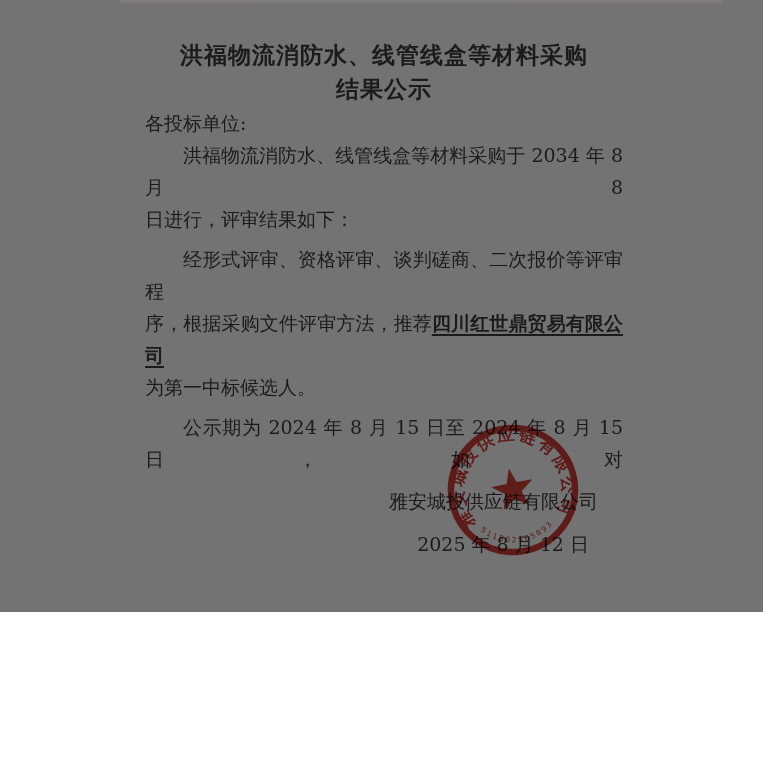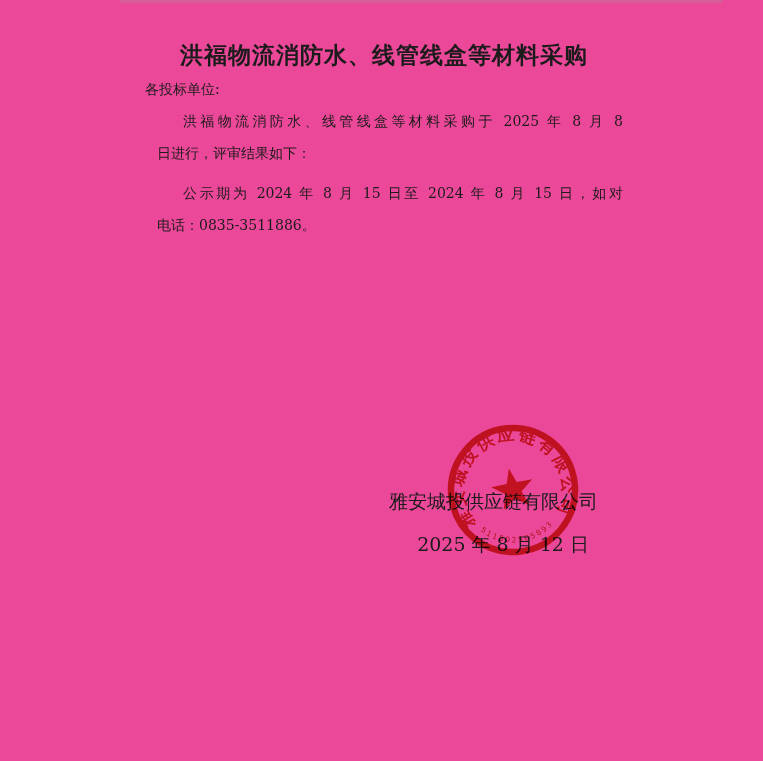--- a/index.html
+++ b/index.html
@@ -6,8 +6,8 @@
   .page {
     position: relative;
     width: 763px;
-    height: 761px;
-    background: #ec4899;
+    height: 612px;
+    background: #737373;
     font-family: "DejaVu Serif", "Liberation Serif", serif;
     color: #1b1b1b;
     overflow: hidden;

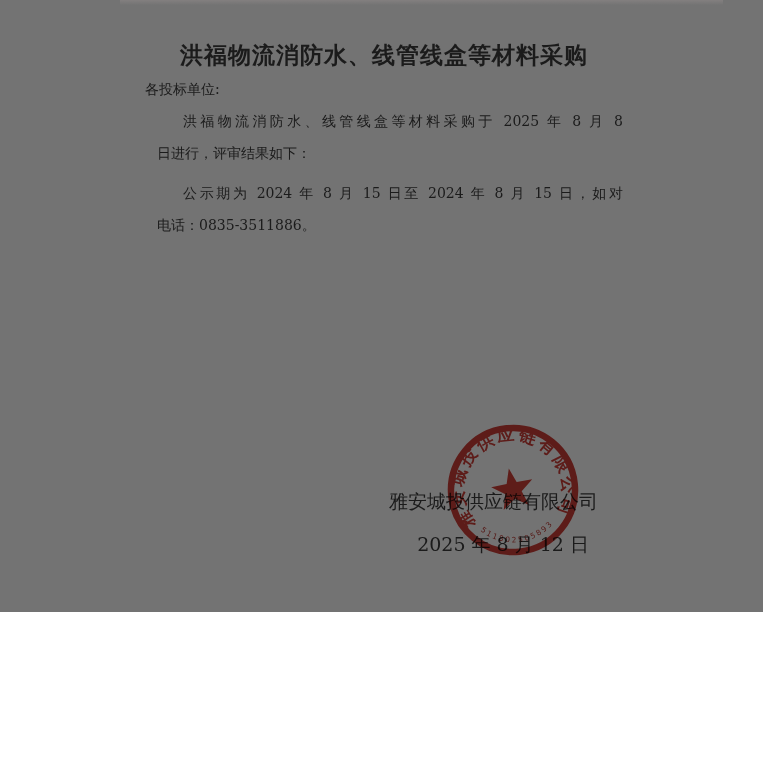--- a/index.html
+++ b/index.html
@@ -97,6 +97,7 @@
   <div class="content">
     <div class="doc-title">
       <div>洪福物流消防水、线管线盒等材料采购</div>
+      <div>结果公示</div>
     </div>
 
     <div class="body-text">

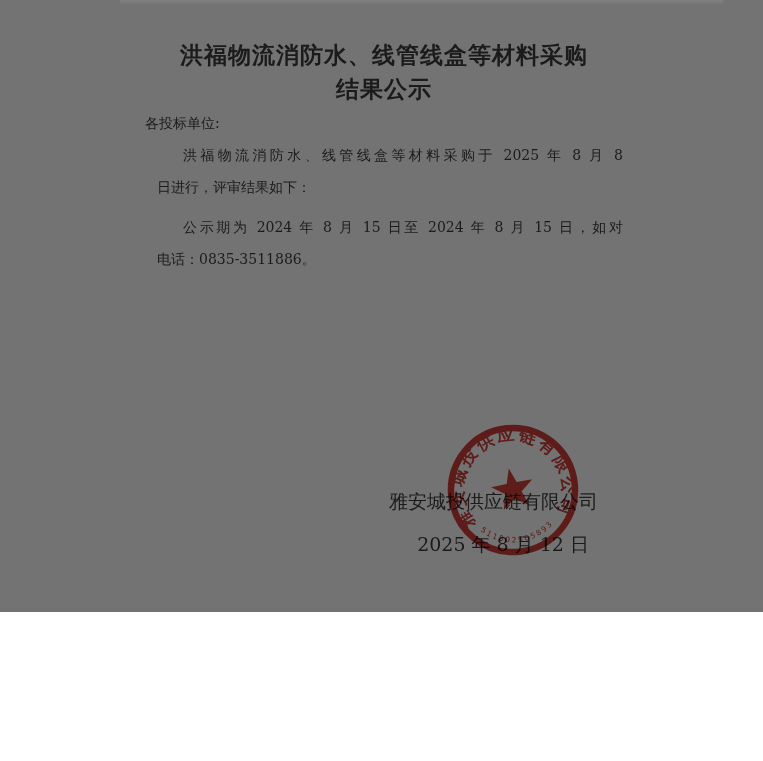--- a/index.html
+++ b/index.html
@@ -33,7 +33,7 @@
     letter-spacing: 1px;
     margin-bottom: 1px;
   }
-  .body-text { font-size: 14px; }
+  .body-text { font-size: 19px; }
   .line {
     line-height: 32px;
     text-align: justify;

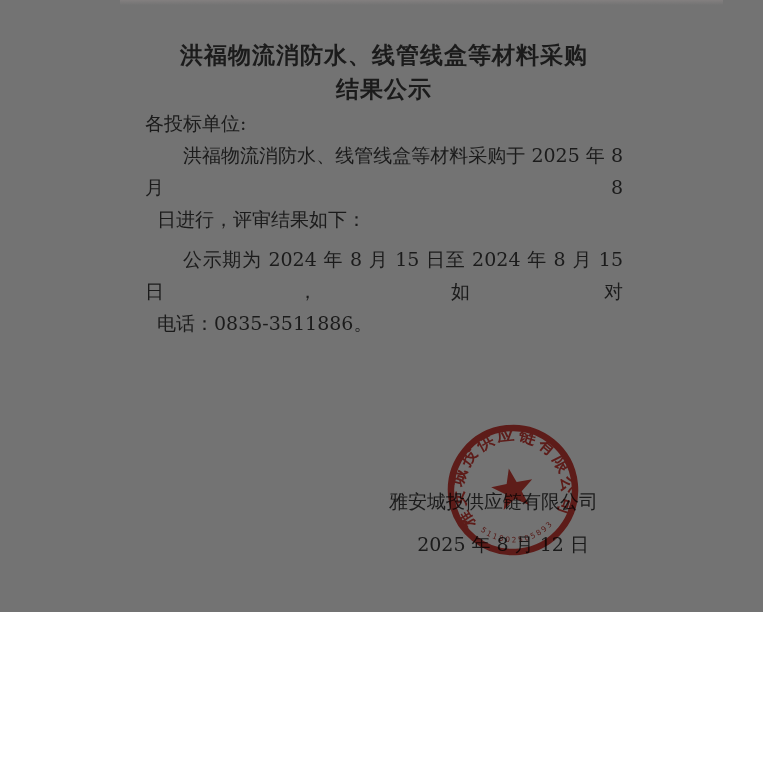--- a/index.html
+++ b/index.html
@@ -104,7 +104,7 @@
       <div class="salutation">各投标单位:</div>
 
       <div class="para">
-        <div class="line indent">洪福物流消防水、线管线盒等材料采购于 2025 年 8 月 8</div>
+        <div class="line indent">洪福物流消防水、线管线盒等材料采购于 2034 年 8 月 8</div>
         <div class="line last">日进行，评审结果如下：</div>
       </div>
 

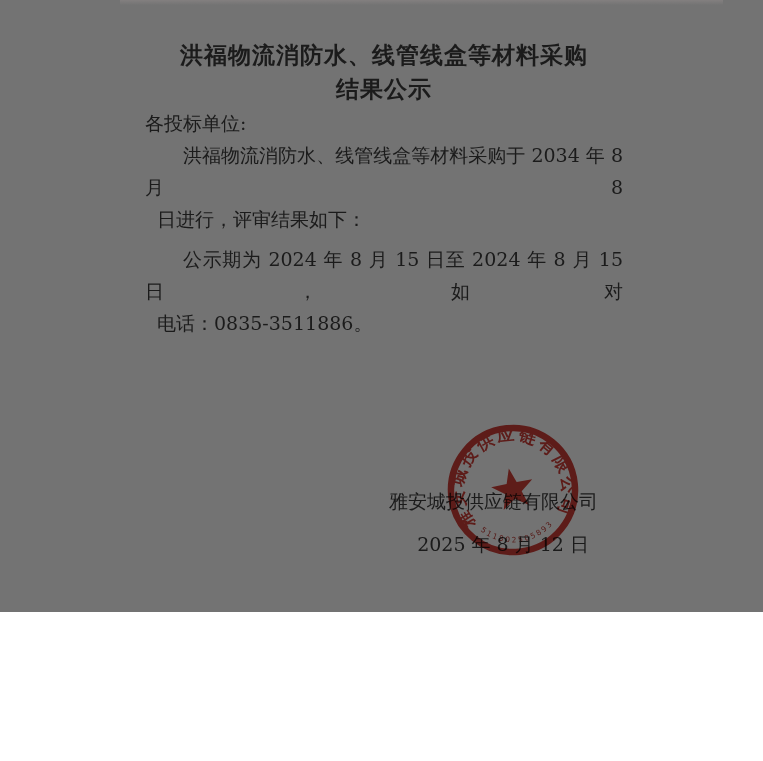--- a/index.html
+++ b/index.html
@@ -41,7 +41,6 @@
   }
   .line.last {
     text-align-last: left;
-    margin-left: 12px;
   }
   .line.indent { text-indent: 38px; }
   .para { margin-bottom: 8px; }

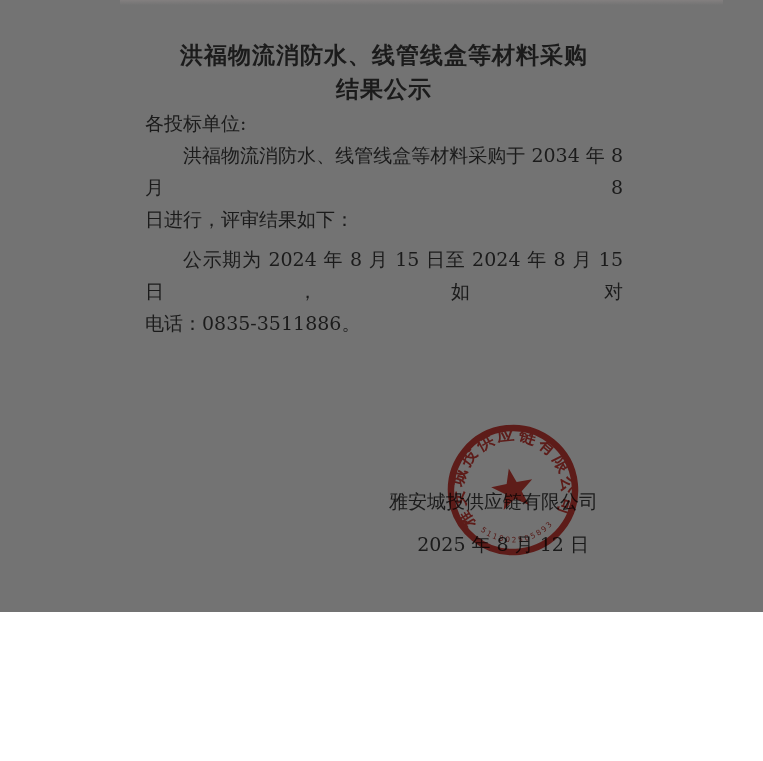--- a/index.html
+++ b/index.html
@@ -107,6 +107,11 @@
         <div class="line last">日进行，评审结果如下：</div>
       </div>
 
+      <div class="para">
+        <div class="line indent">经形式评审、资格评审、谈判磋商、二次报价等评审程</div>
+        <div class="line"><span>序，根据采购文件评审方法，推荐</span><span class="company-underline">四川红世鼎贸易有限公司</span></div>
+        <div class="line last">为第一中标候选人。</div>
+      </div>
 
       <div class="para">
         <div class="line indent">公示期为 2024 年 8 月 15 日至 2024 年 8 月 15 日，如对</div>

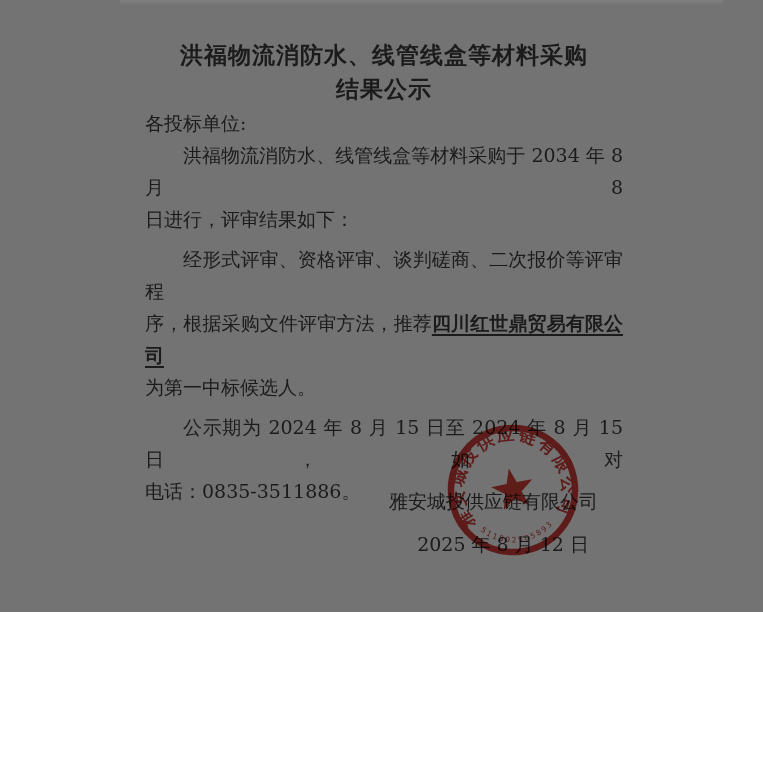--- a/index.html
+++ b/index.html
@@ -115,7 +115,6 @@
 
       <div class="para">
         <div class="line indent">公示期为 2024 年 8 月 15 日至 2024 年 8 月 15 日，如对</div>
-        <div class="line last">电话：0835-3511886。</div>
       </div>
     </div>
   </div>

